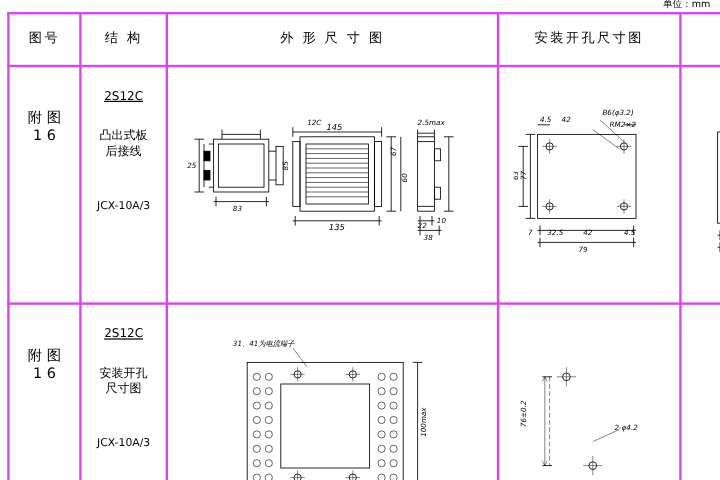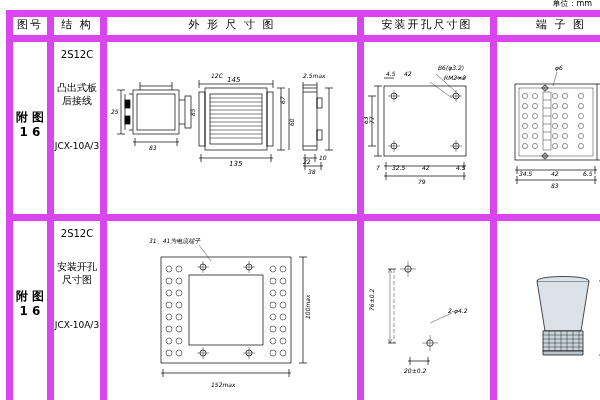--- a/index.html
+++ b/index.html
@@ -7,7 +7,7 @@
   .page{position:relative;width:600px;height:324px;}
   .unit{position:absolute;right:8px;top:-2px;font-size:8px;}
   table.main{position:absolute;left:6px;top:10px;width:588px;height:382px;border-collapse:collapse;table-layout:fixed;}
-  table.main td,table.main th{border:7px solid #d946ef;padding:0;vertical-align:top;}
+  table.main td,table.main th{border:2px solid #d946ef;padding:12px;vertical-align:top;}
   th{font-weight:normal;font-size:11px;height:18px;letter-spacing:2px;}
   .c1{width:34px;}
   .c2{width:46px;}

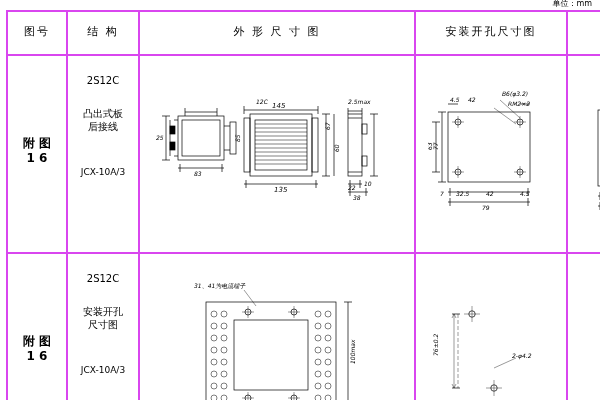--- a/index.html
+++ b/index.html
@@ -17,7 +17,7 @@
   .rowlabel{font-size:11px;text-align:center;line-height:1.25;}
   .rowlabel .big{display:block;margin-top:68px;font-size:12px;font-weight:bold;}
   .struct{font-size:10px;text-align:center;line-height:1.3;padding-top:6px;}
-  .struct .code{font-size:10px;}
+  .struct .code{font-size:10px;text-decoration:underline;}
   .struct .name{display:block;margin-top:20px;letter-spacing:0px;}
   .struct .sub{display:block;margin-top:34px;font-size:9px;}
   .cellwrap{position:relative;width:100%;height:100%;font-style:italic;}

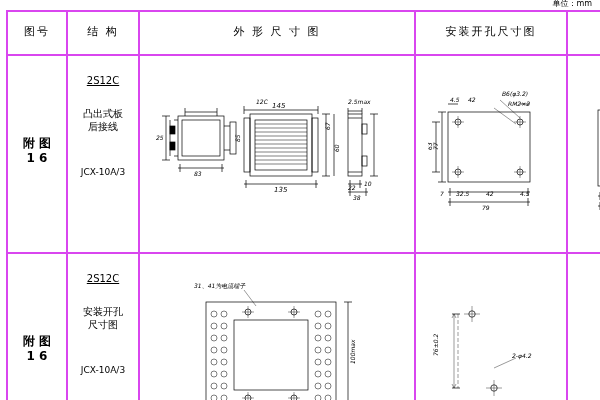--- a/index.html
+++ b/index.html
@@ -15,7 +15,7 @@
   .c4{width:126px;}
   .c5{width:128px;}
   .rowlabel{font-size:11px;text-align:center;line-height:1.25;}
-  .rowlabel .big{display:block;margin-top:68px;font-size:12px;font-weight:bold;}
+  .rowlabel .big{display:block;margin-top:23px;font-size:12px;}
   .struct{font-size:10px;text-align:center;line-height:1.3;padding-top:6px;}
   .struct .code{font-size:10px;text-decoration:underline;}
   .struct .name{display:block;margin-top:20px;letter-spacing:0px;}

